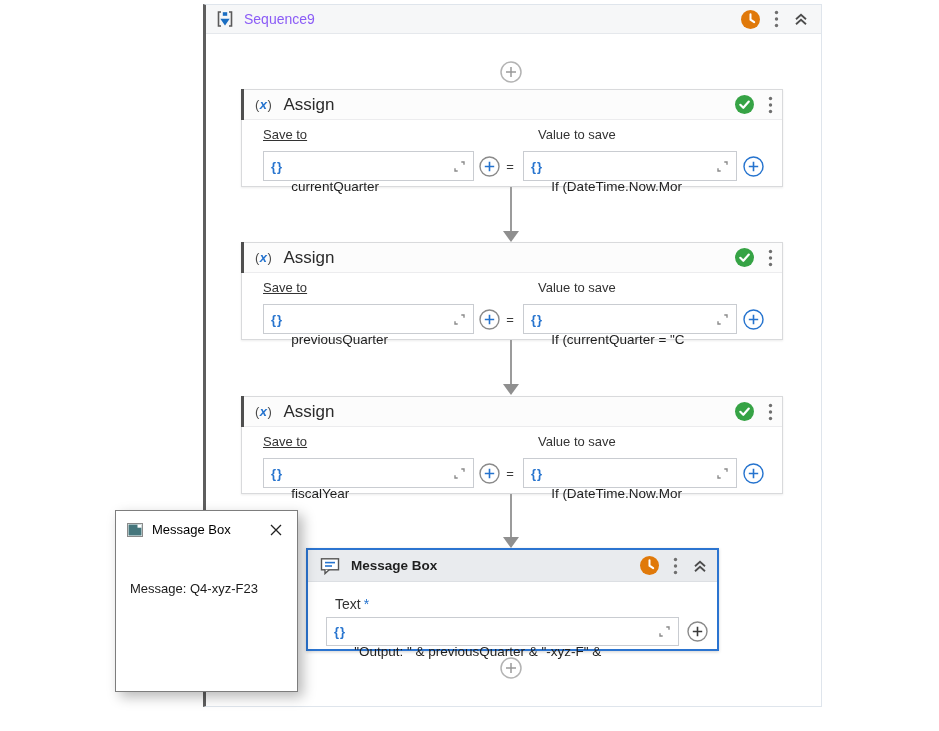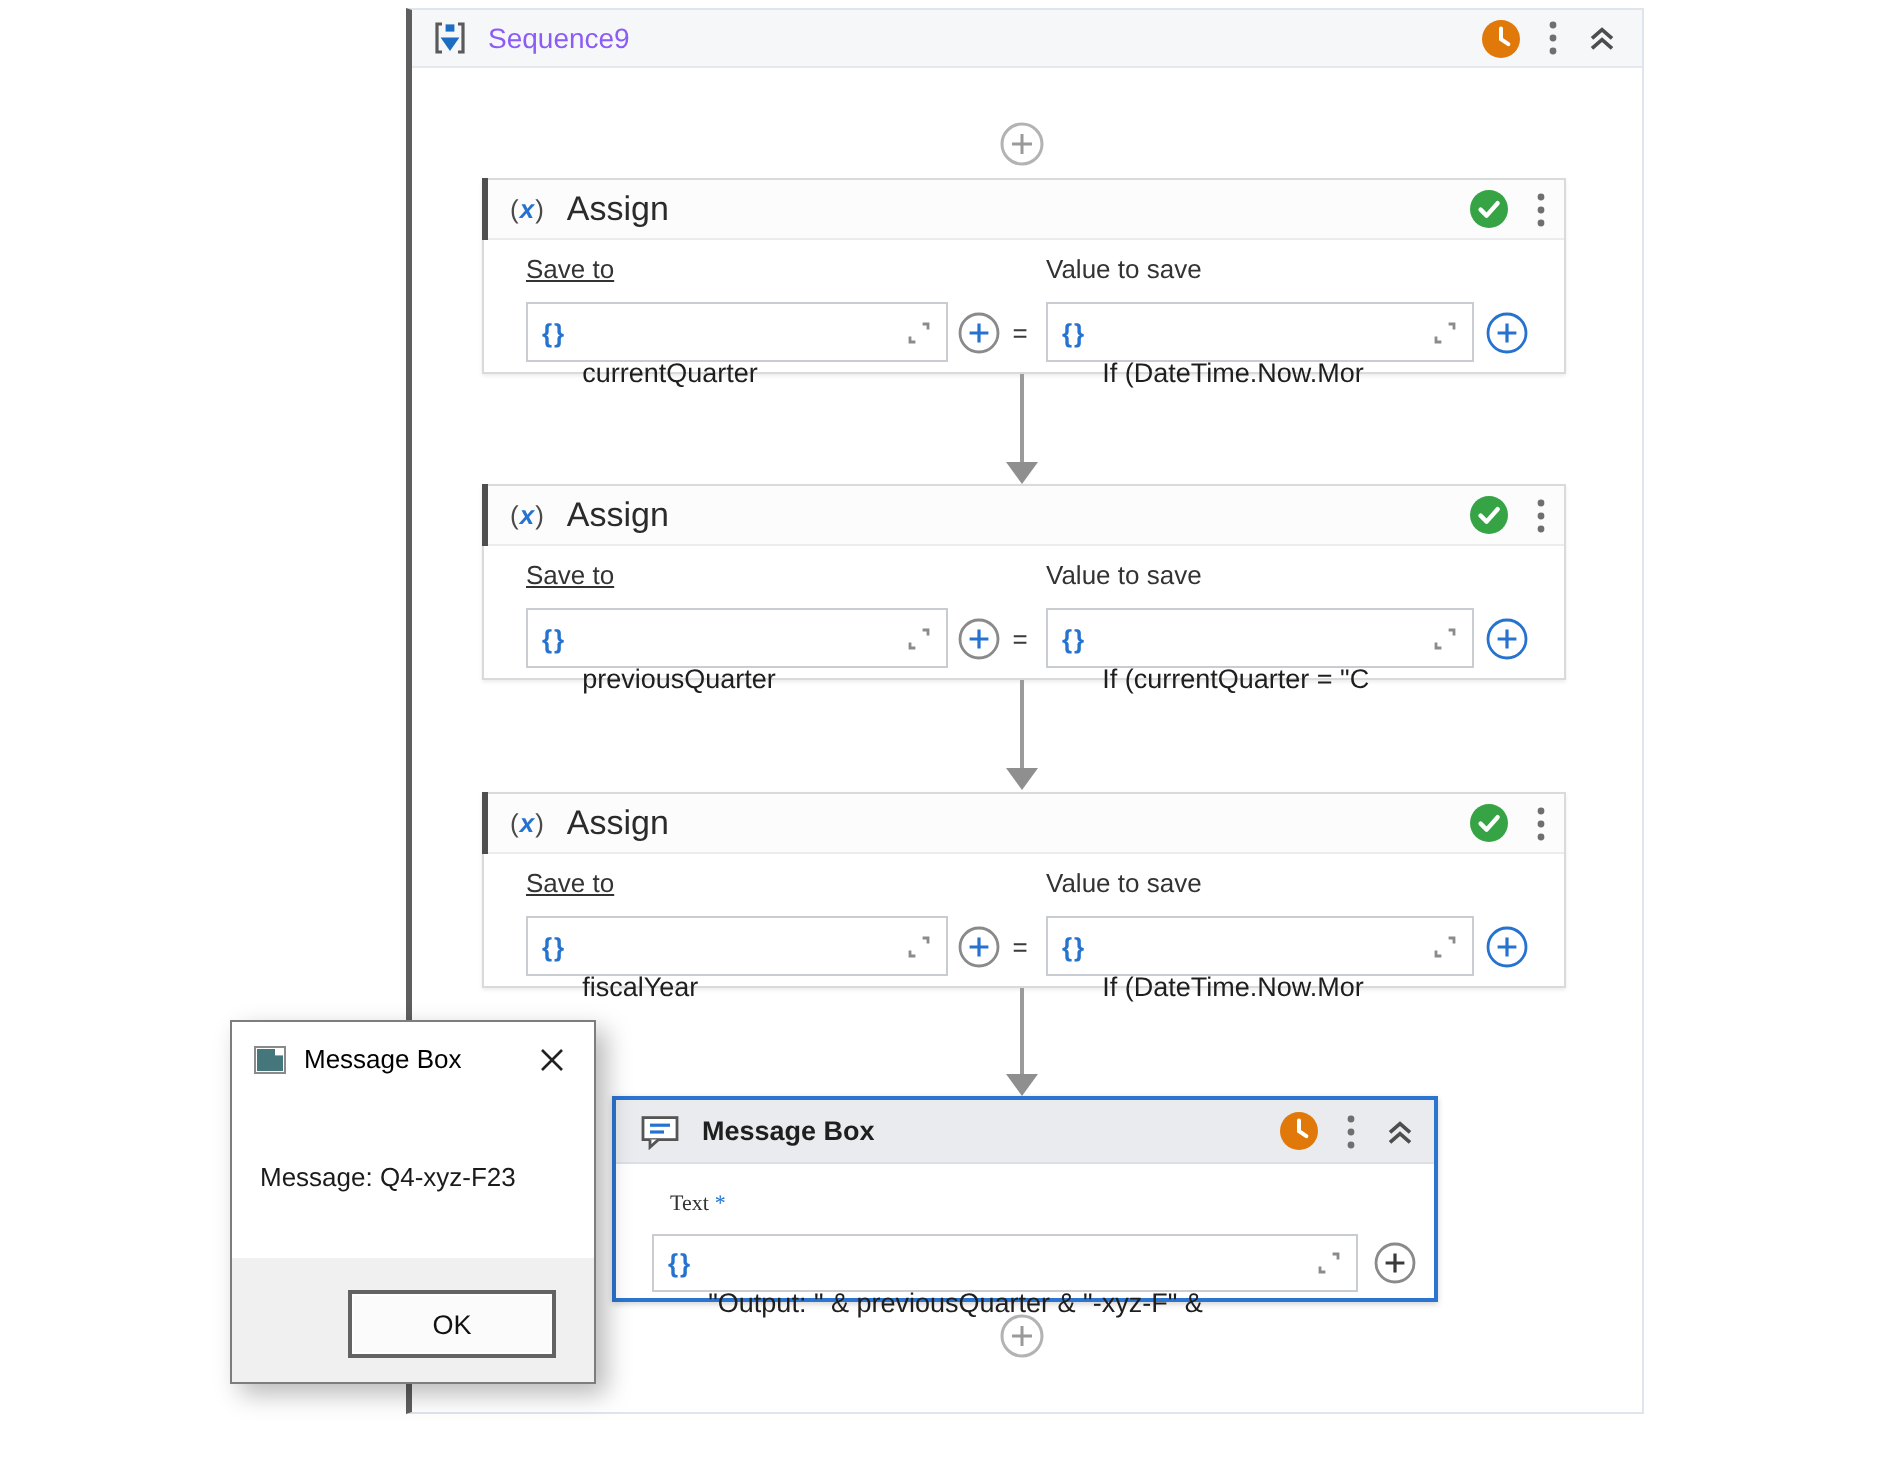--- a/index.html
+++ b/index.html
@@ -52,7 +52,7 @@
 
   .field-label { position: absolute; font-size: 13px; color: #333; top: 37px; }
   .label-saveto { left: 21px; text-decoration: underline; }
-  .label-value { left: 281px; }
+  .label-value { left: 296px; }
 
   .expr-field {
     position: absolute; top: 61px; height: 30px;

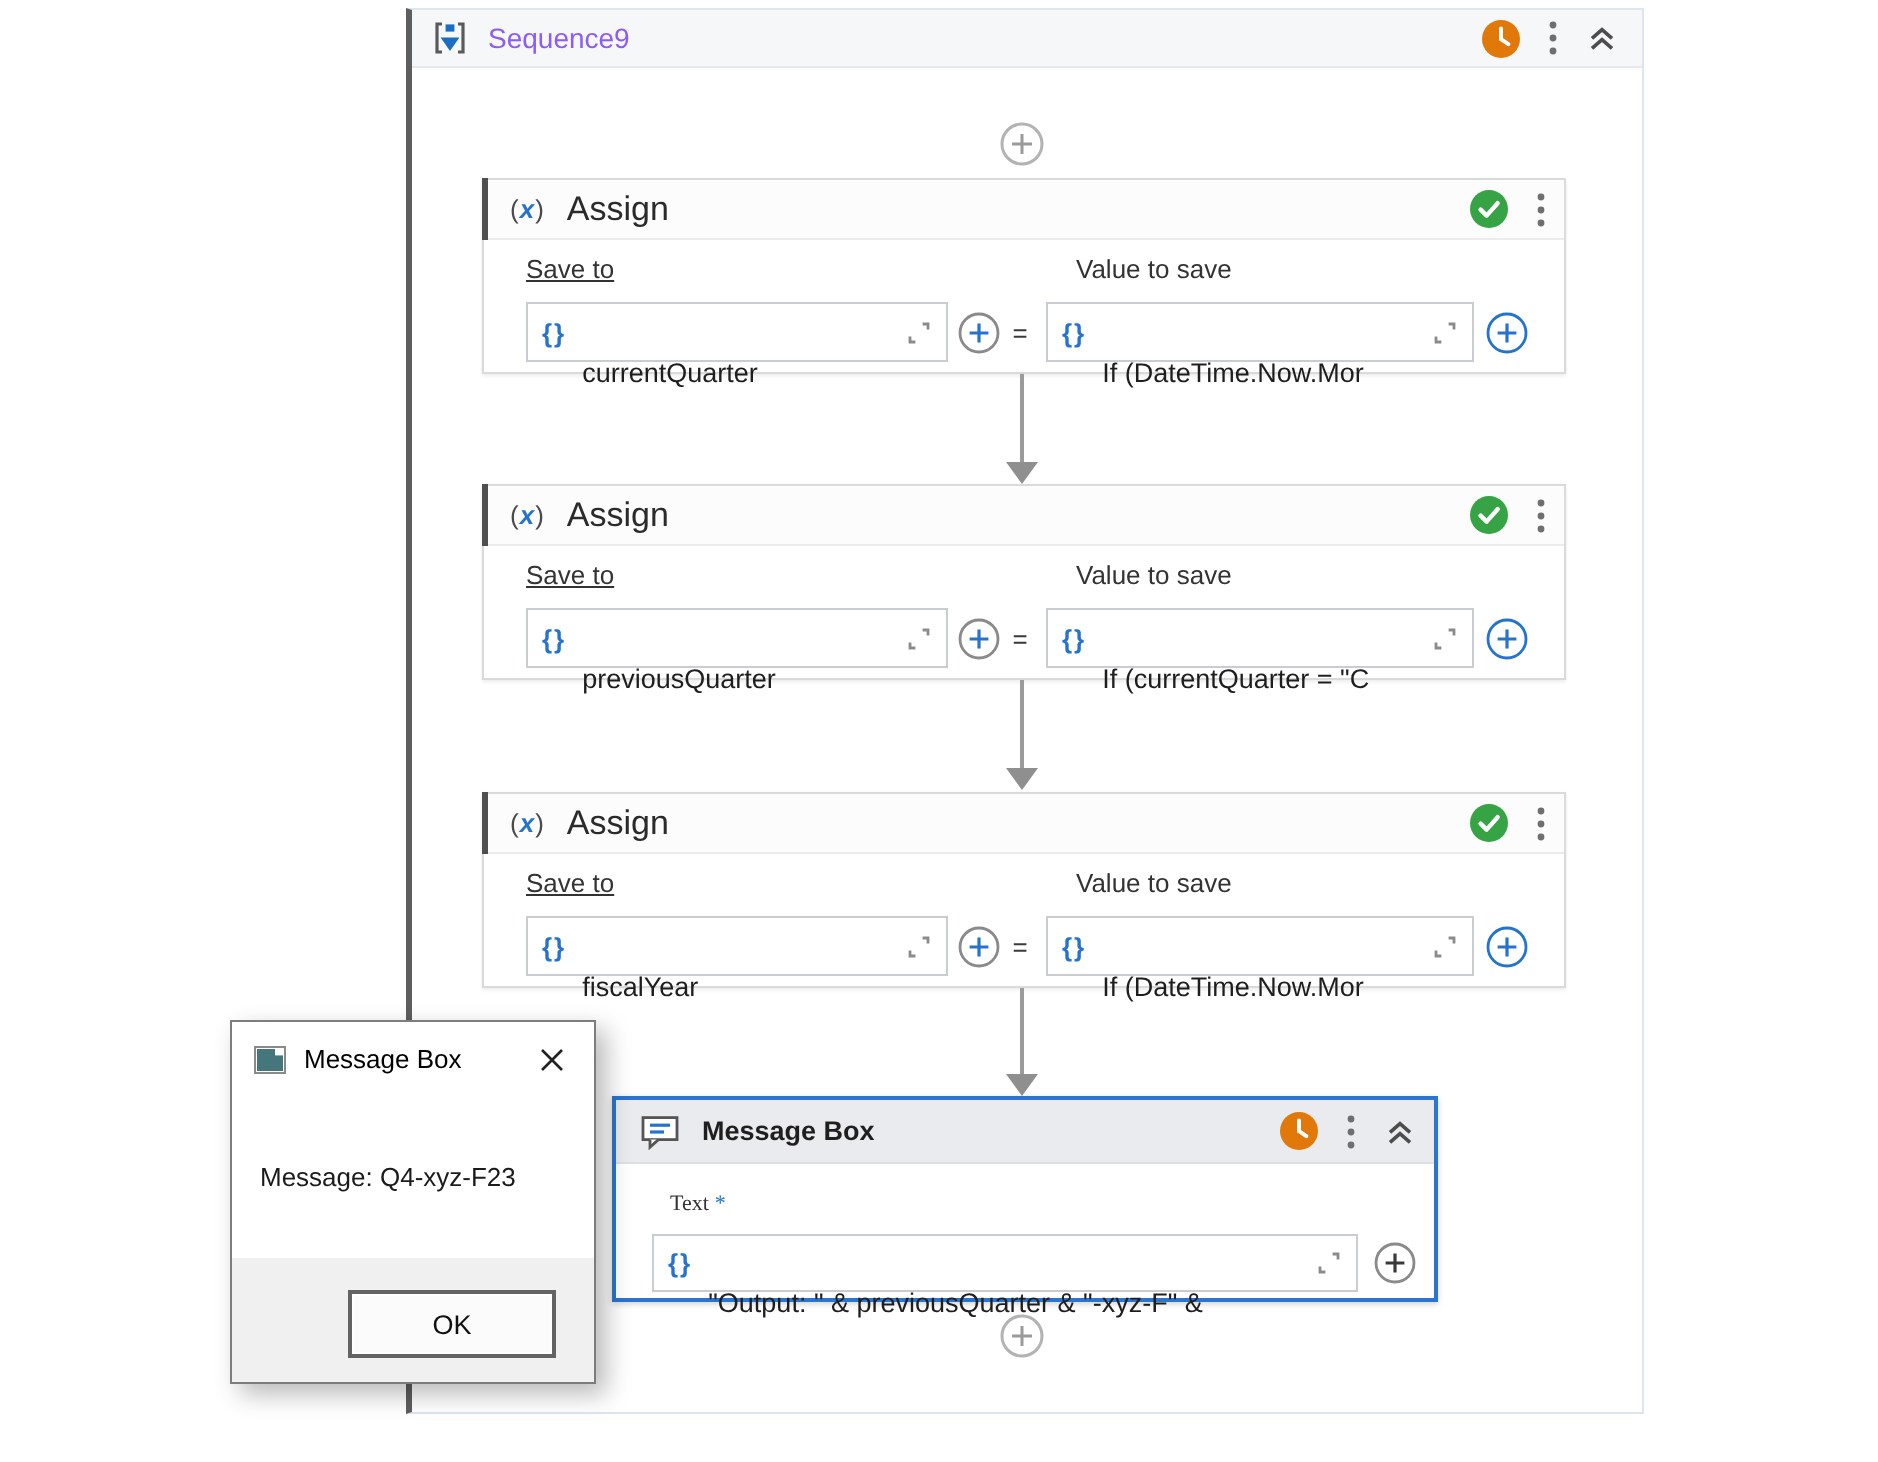--- a/index.html
+++ b/index.html
@@ -100,7 +100,7 @@
     display: flex; align-items: center; padding: 0 9px 0 12px;
   }
   .msg-title { margin-left: 11px; font-size: 13.5px; font-weight: 700; color: #1f1f1f; }
-  .text-label { position: absolute; left: 27px; top: 46px; font-size: 11px; color: #333; font-family: Liberation Serif, serif; }
+  .text-label { position: absolute; left: 27px; top: 46px; font-size: 14px; color: #333; }
   .required-mark { color: #2573ce; margin-left: 3px; }
   .msg-field { position: absolute; left: 18px; top: 67px; width: 353px; height: 29px;
     border: 1px solid #c9ccd1; background: #fff;

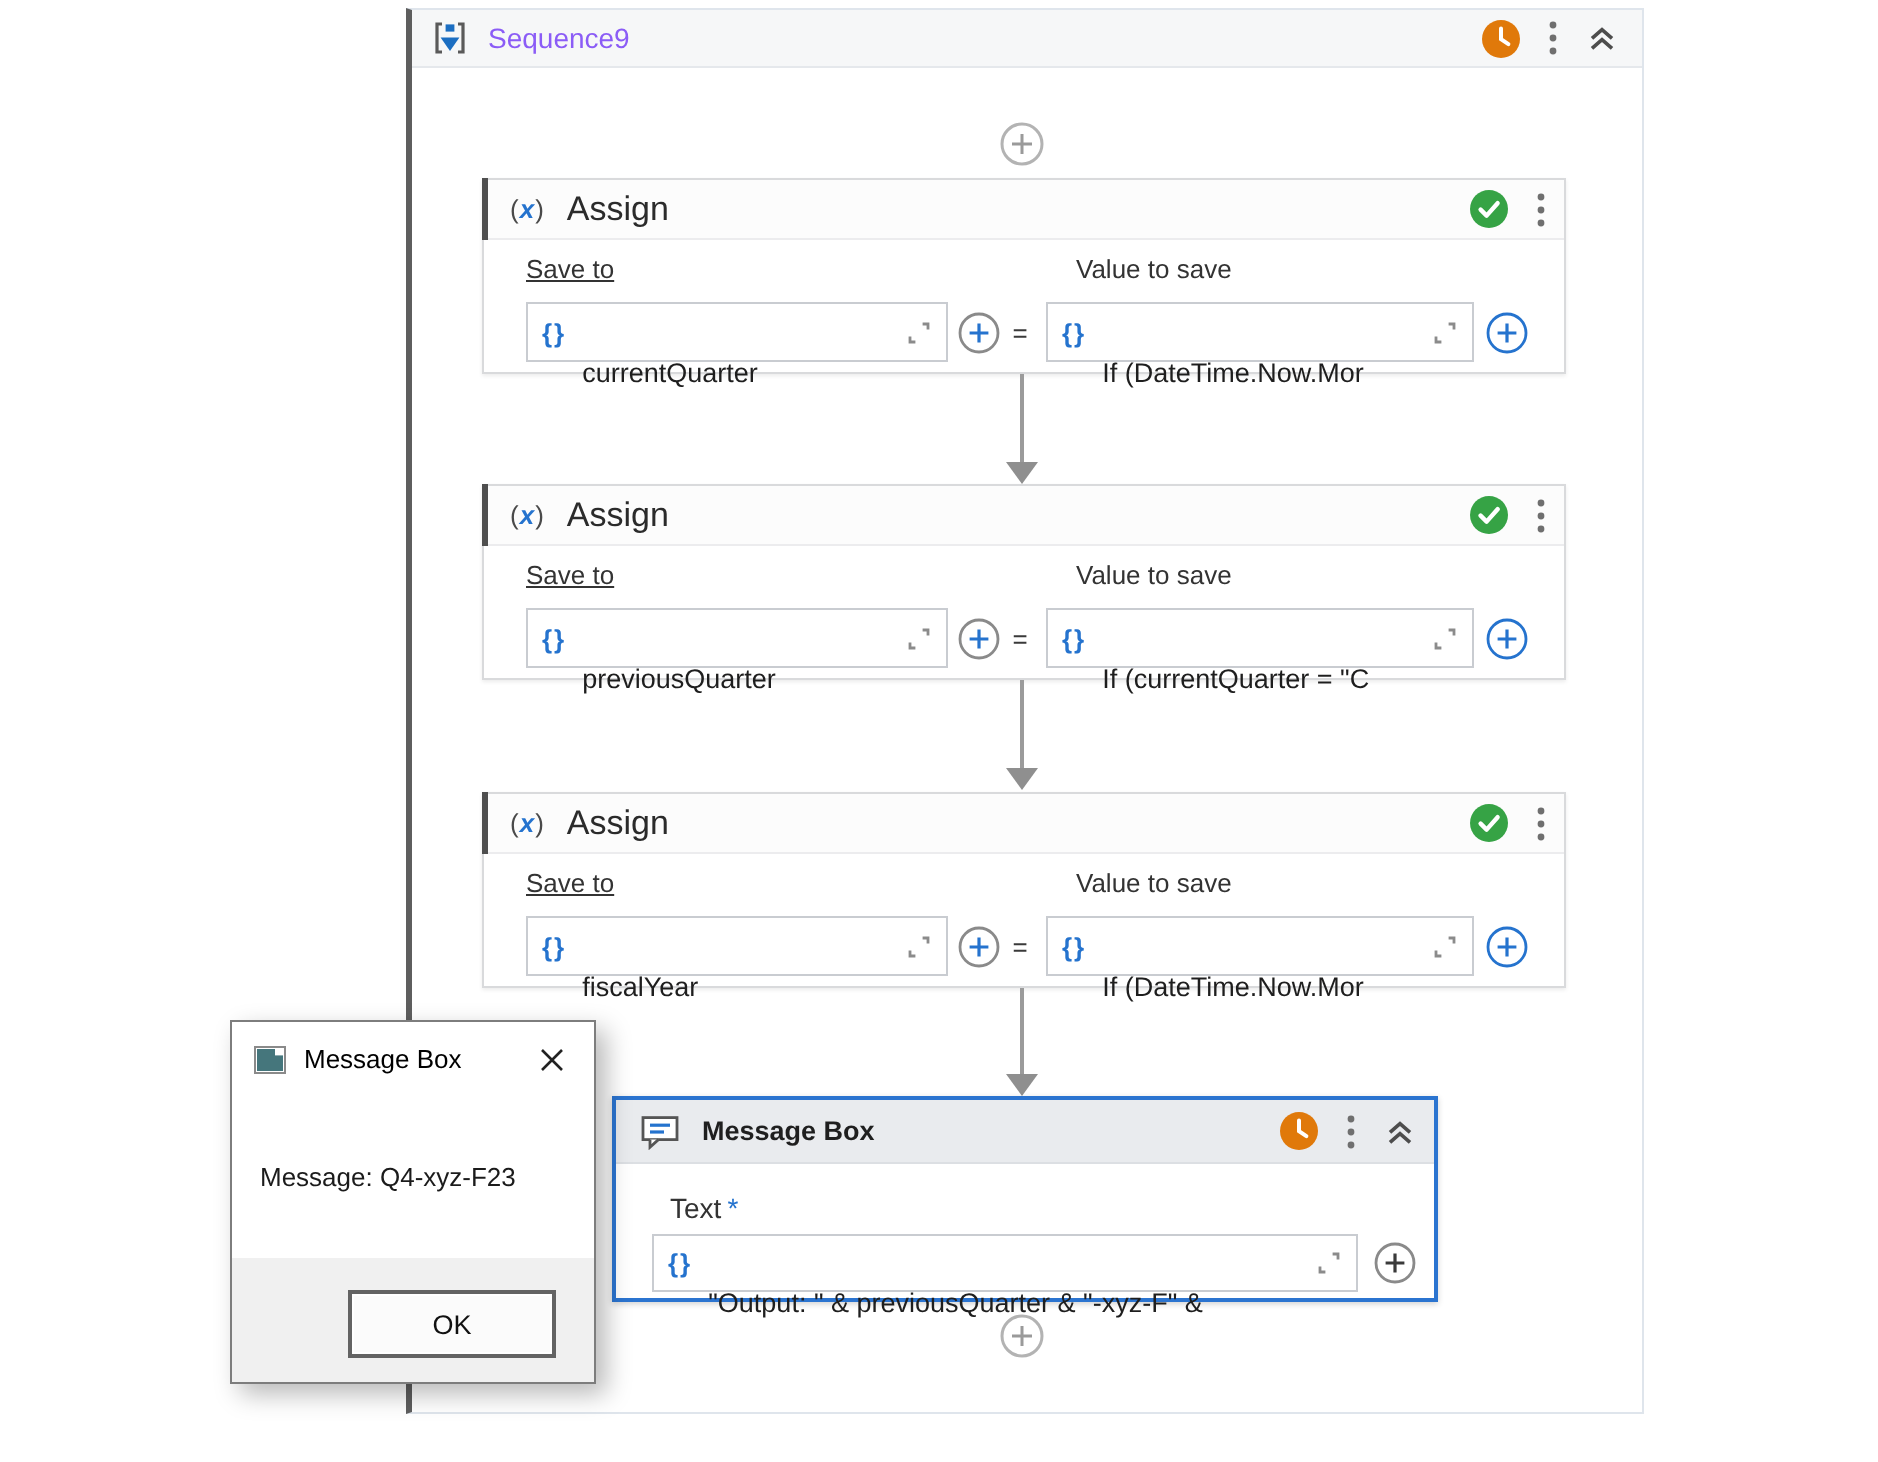--- a/index.html
+++ b/index.html
@@ -446,9 +446,6 @@
     </span>
   </div>
   <div class="dialog-message">Message: Q4-xyz-F23</div>
-  <div class="dialog-footer">
-    <button class="ok-button">OK</button>
-  </div>
 </div>
 
 </body></html>

